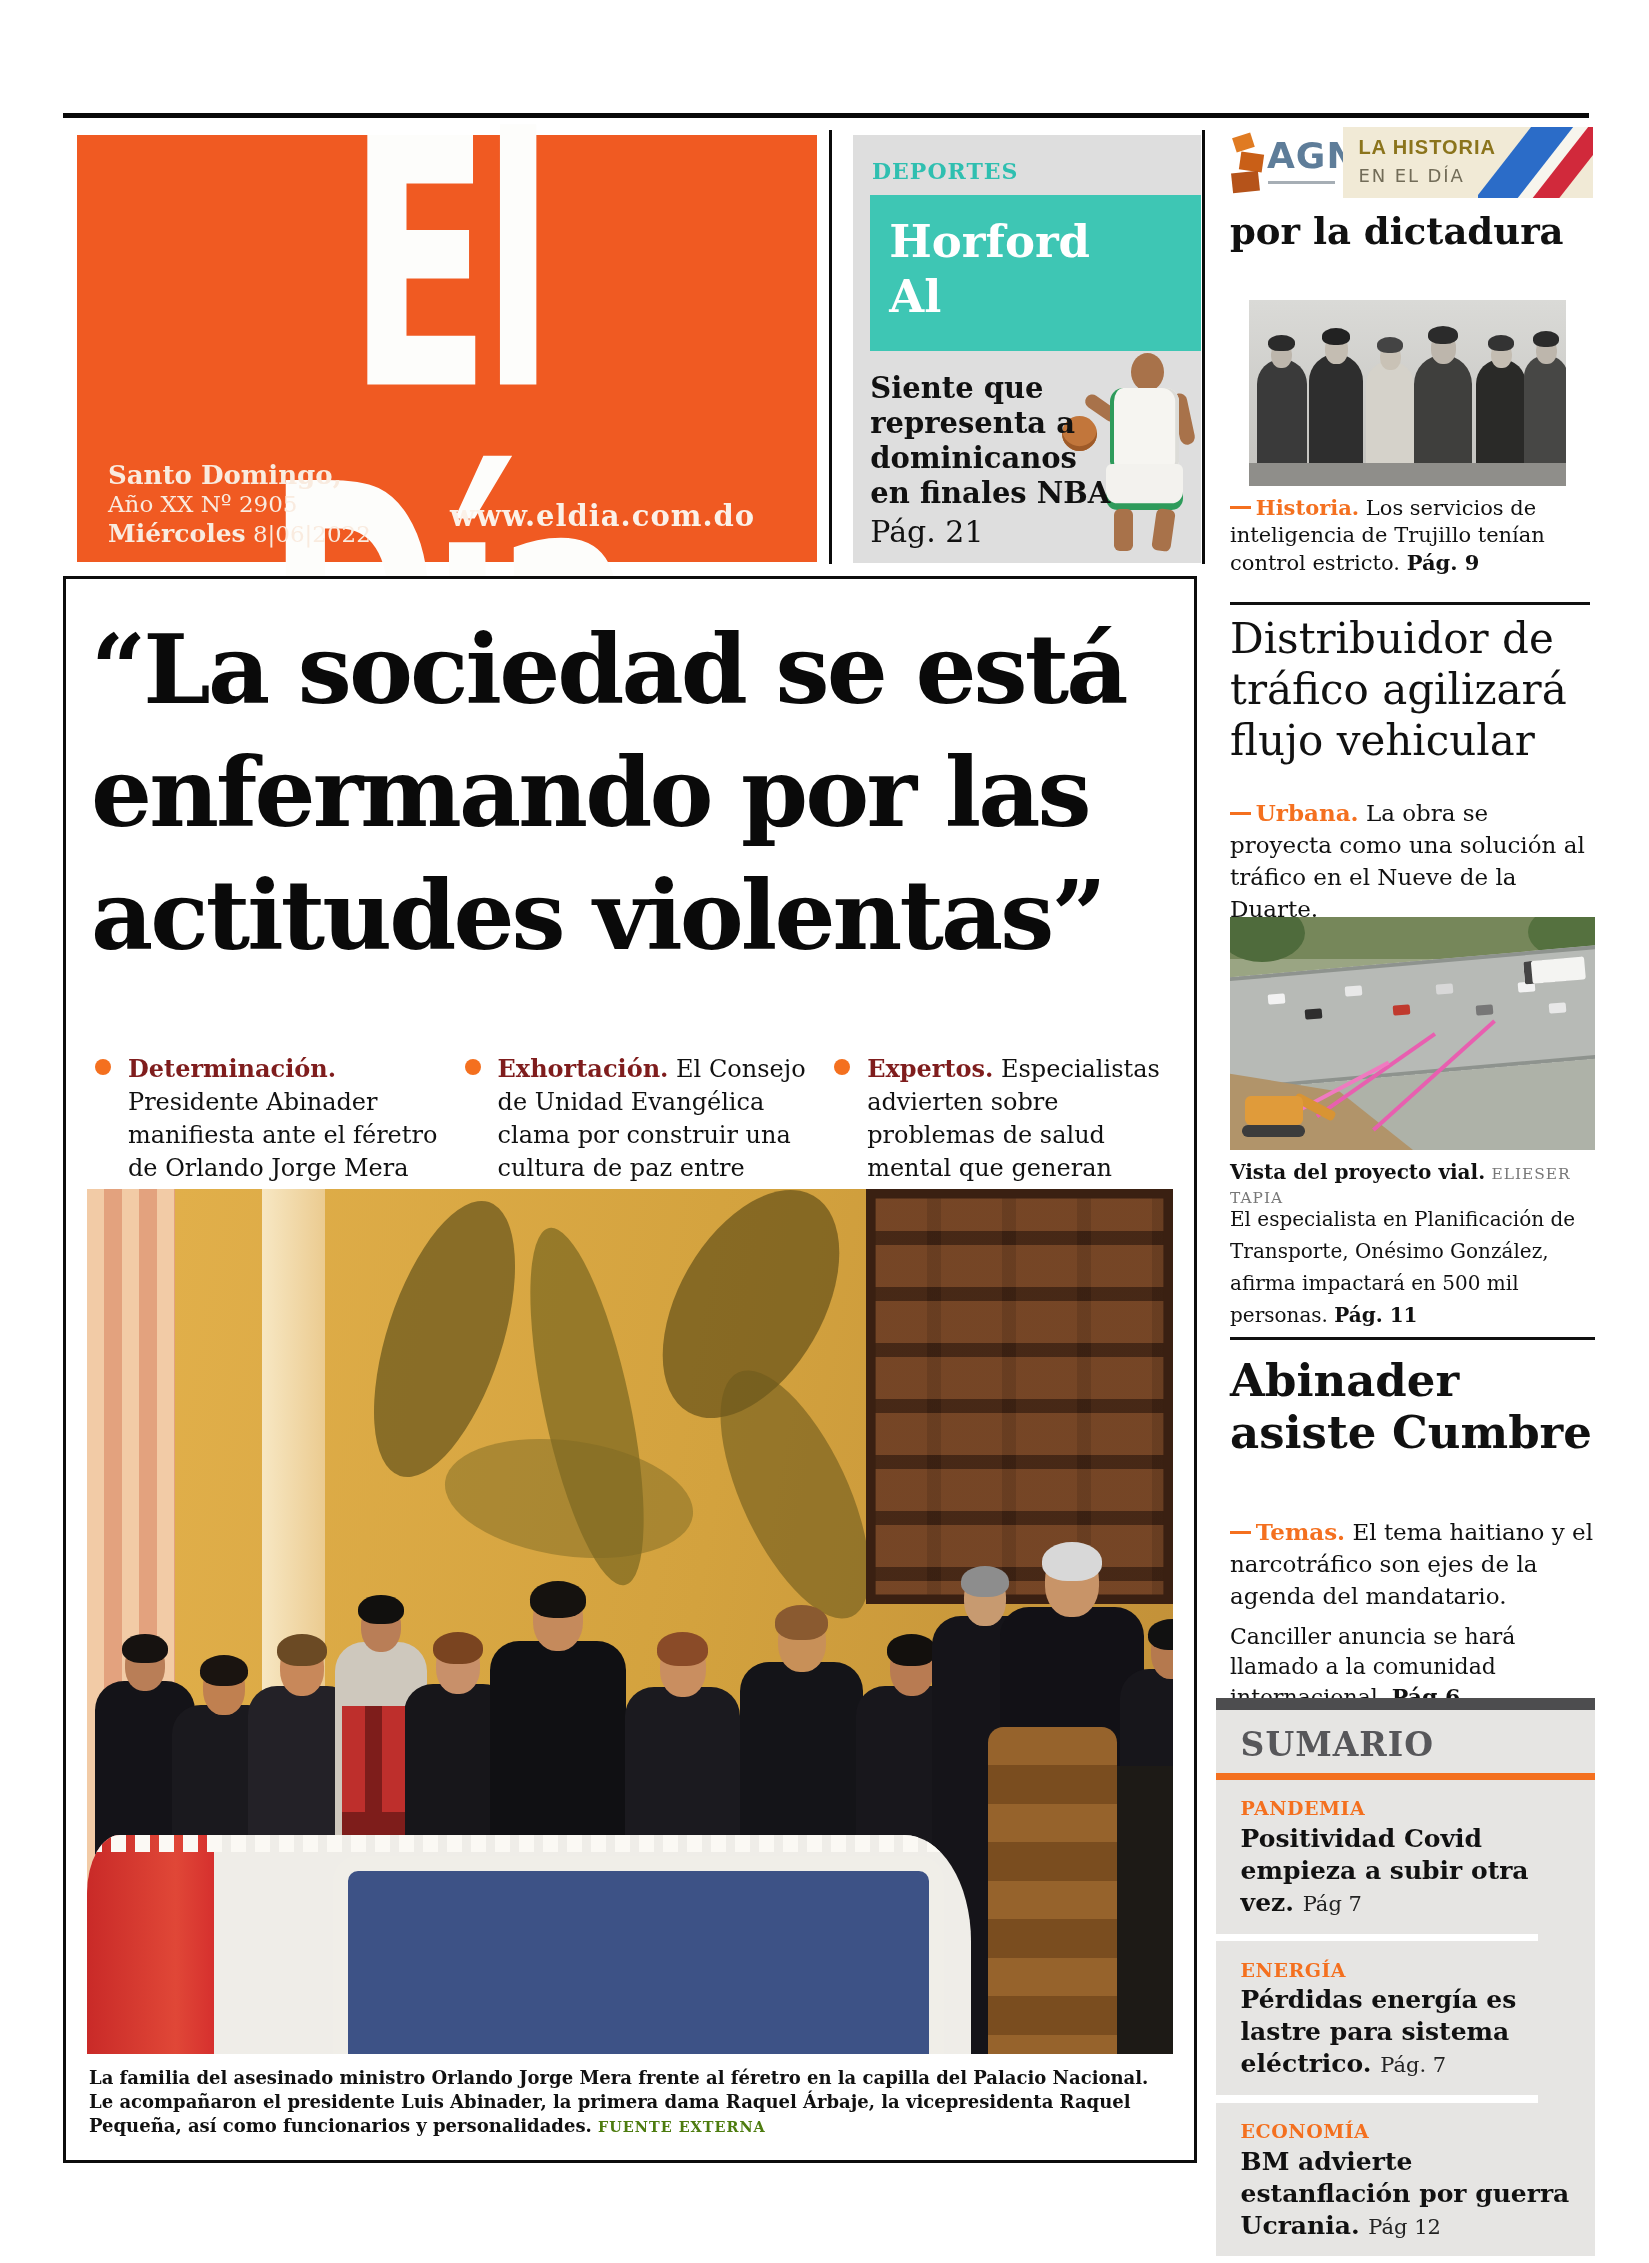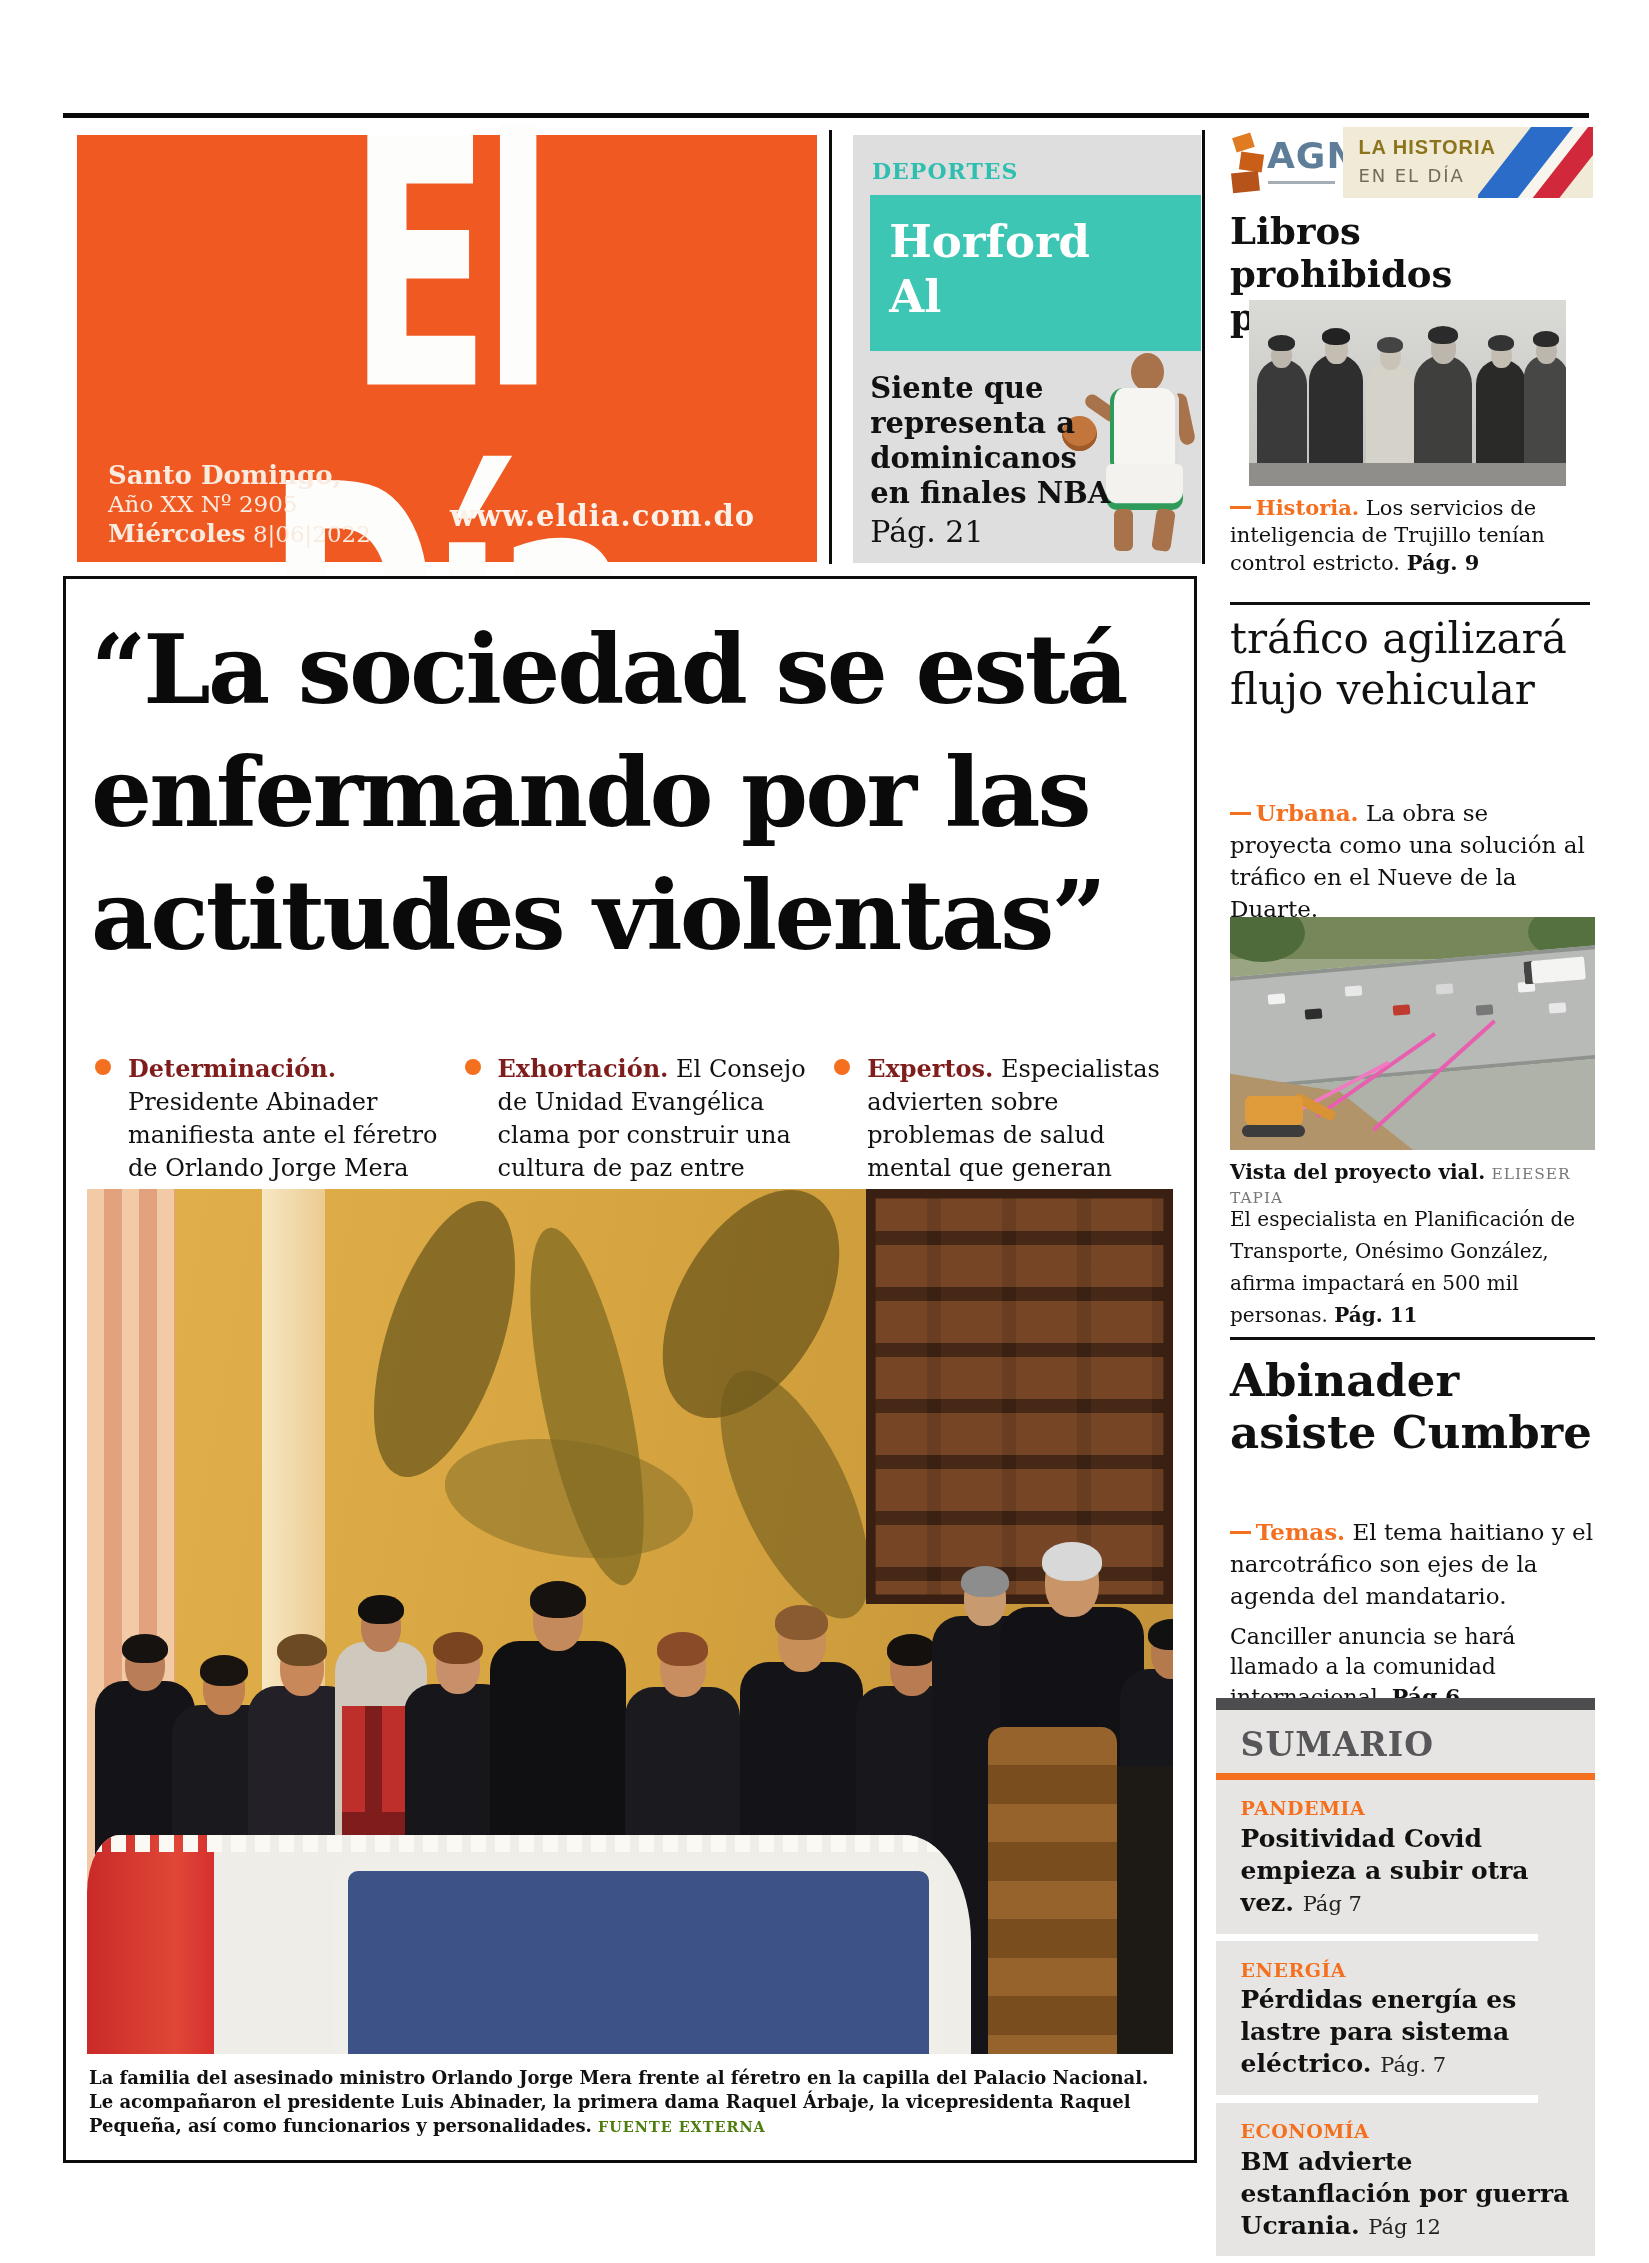--- a/index.html
+++ b/index.html
@@ -220,7 +220,6 @@
       </div>
     </div>
     <h2 class="hist-headline">
-      <div>Libros prohibidos</div>
       <div>por la dictadura</div>
     </h2>
     <div class="hist-photo">

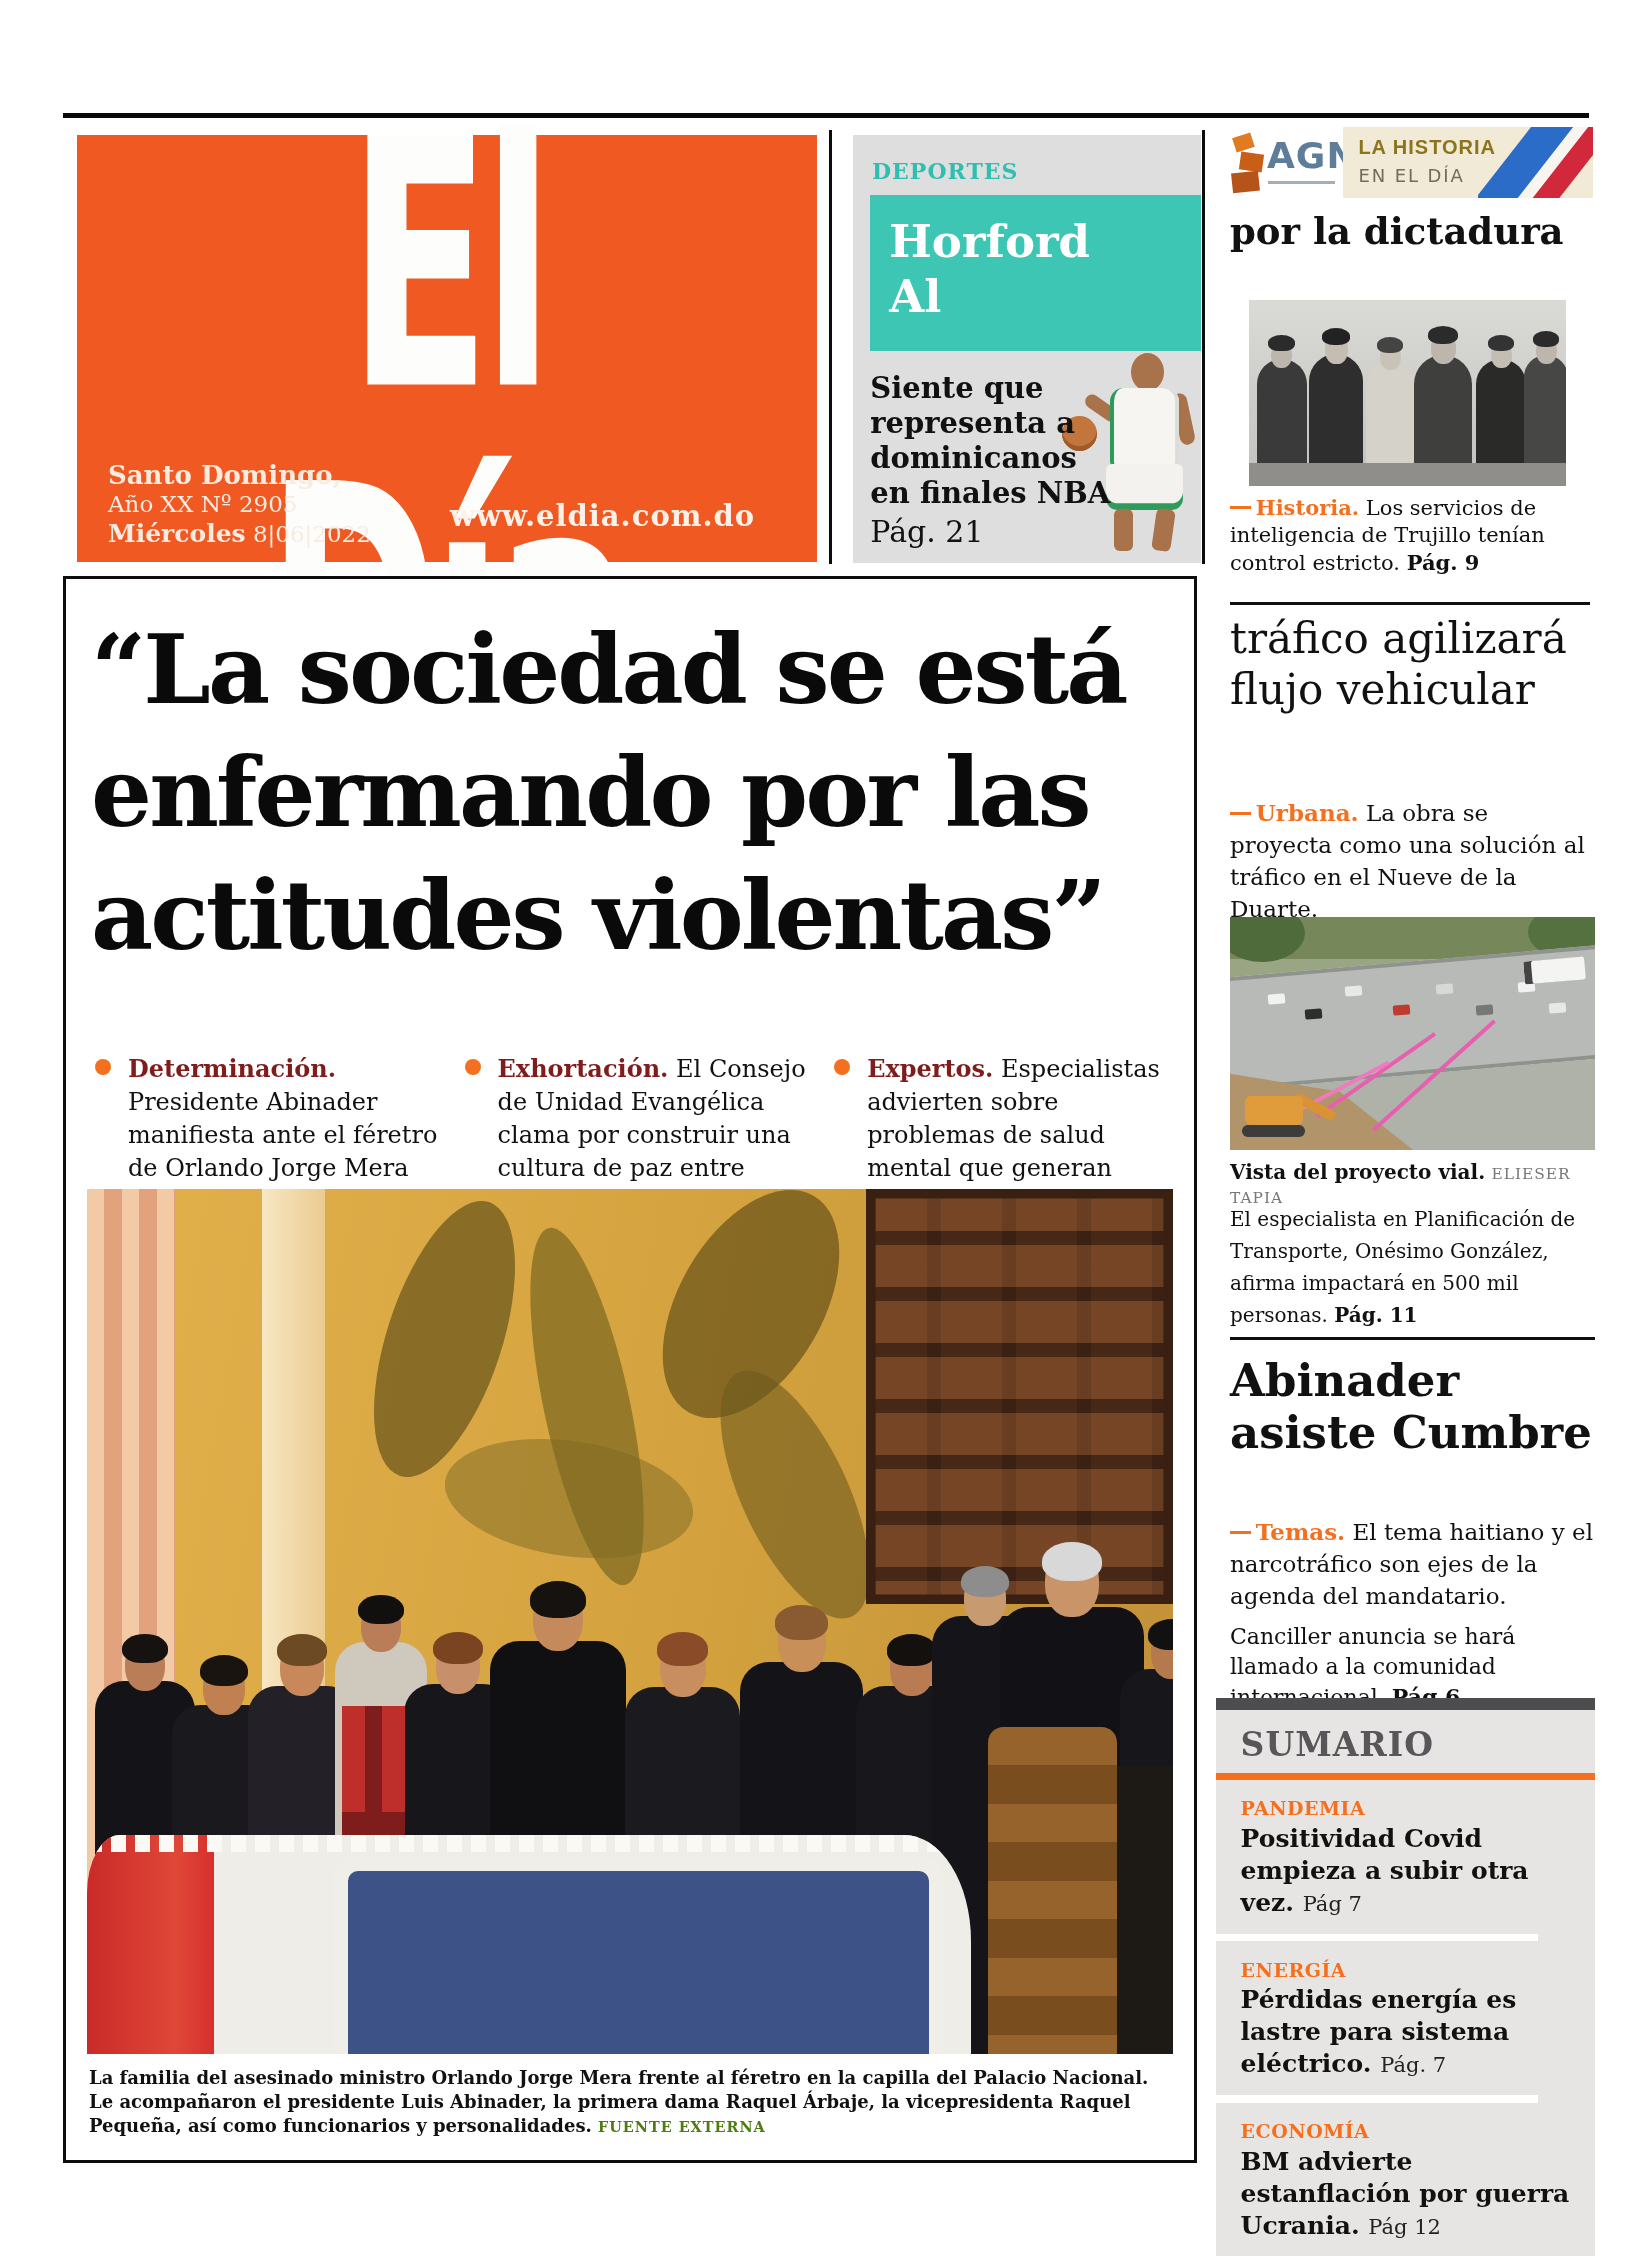--- a/index.html
+++ b/index.html
@@ -367,6 +367,7 @@
 
   <aside class="right-col">
     <div class="t-head">
+      <div>Distribuidor de</div>
       <div>tráfico agilizará</div>
       <div>flujo vehicular</div>
     </div>

